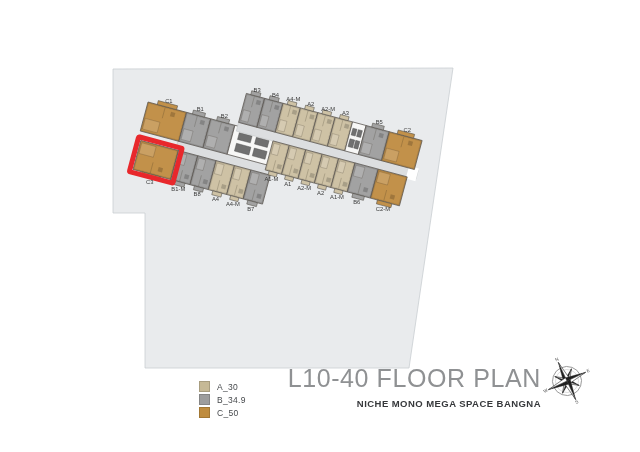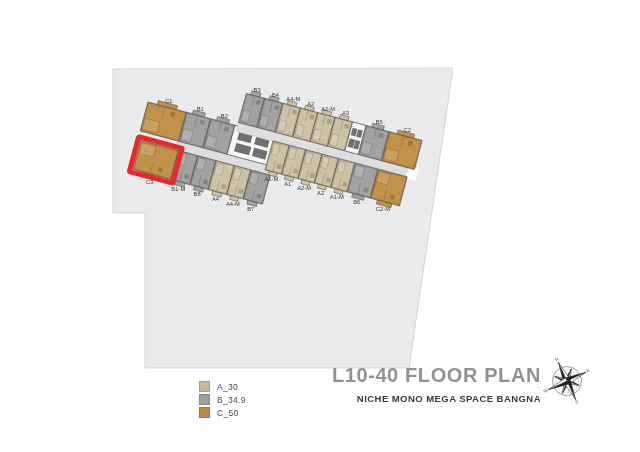--- a/index.html
+++ b/index.html
@@ -11,7 +11,7 @@
   #plan{position:absolute;left:0;top:0;}
   .titleblock{position:absolute;right:99px;top:365px;text-align:right;line-height:1.05;}
   .titleblock .title{
-    font-size:20px;color:#8f9193;letter-spacing:0.6px;font-weight:700;white-space:nowrap;
+    font-size:25px;color:#8f9193;letter-spacing:0.6px;font-weight:400;white-space:nowrap;
   }
   .titleblock .subtitle{
     margin-top:8px;font-size:9.5px;color:#36383b;font-weight:700;letter-spacing:0.45px;white-space:nowrap;

